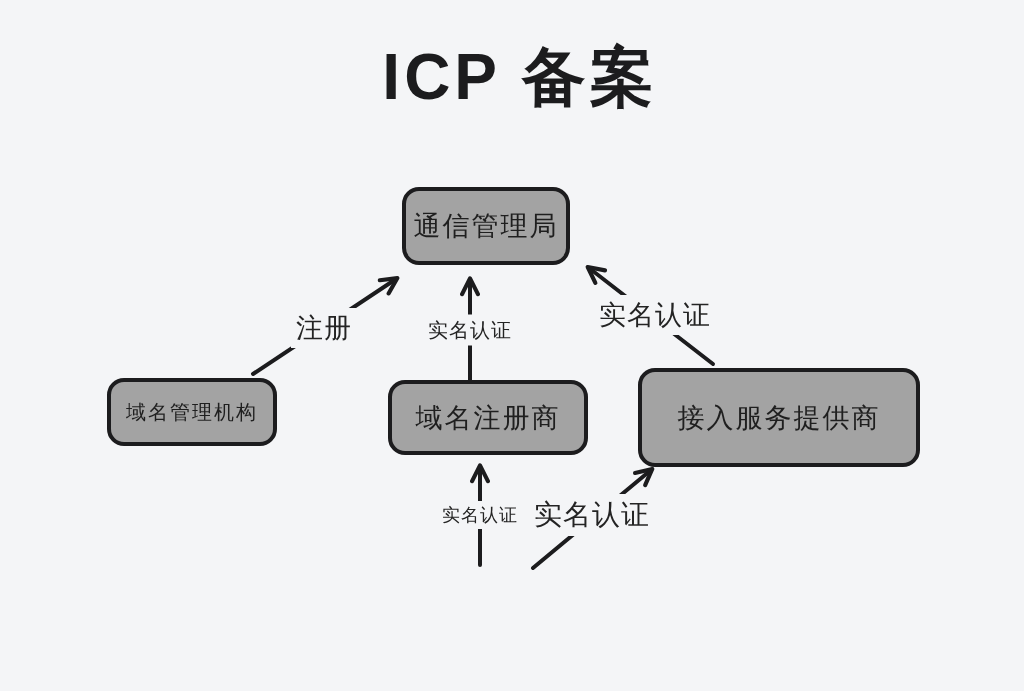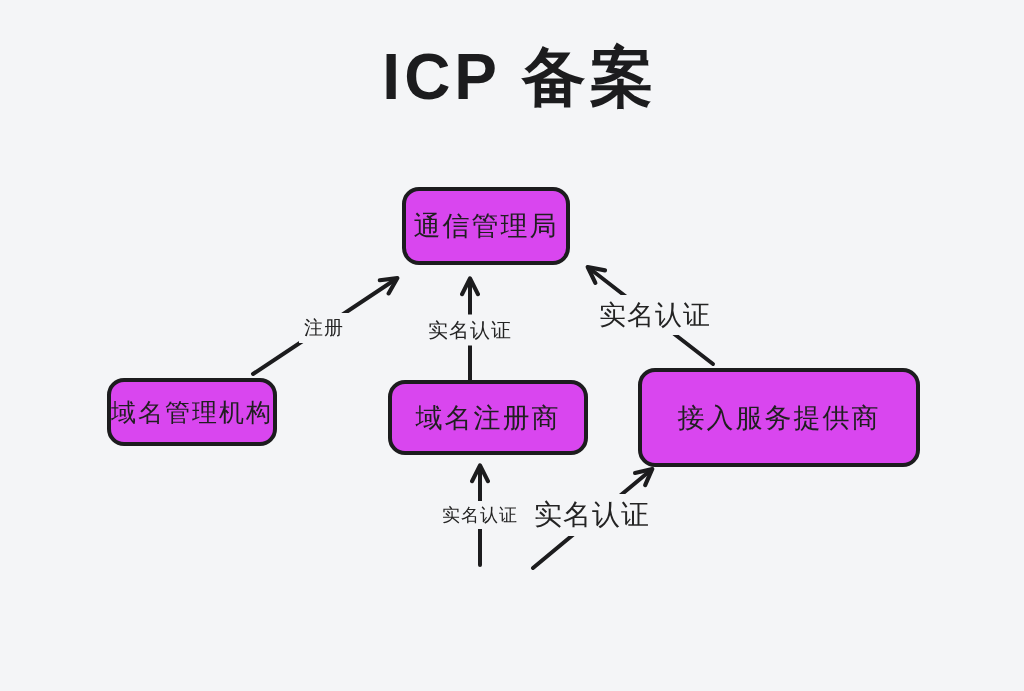--- a/index.html
+++ b/index.html
@@ -45,7 +45,7 @@
     display: flex;
     align-items: center;
     justify-content: center;
-    background: #d946ef;
+    background: #a3a3a3;
     border: 4px solid #1c1c1e;
     border-radius: 17px;
     font-size: 27px;

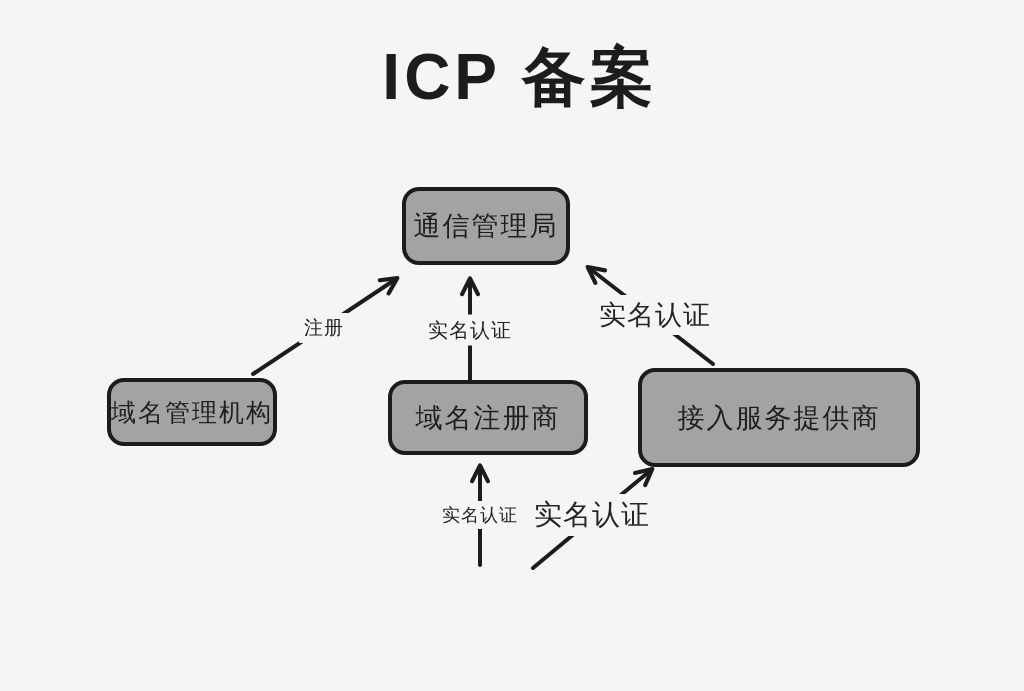--- a/index.html
+++ b/index.html
@@ -69,7 +69,7 @@
     font-weight: 500;
     letter-spacing: 1px;
   }
-  .edge-label.register   { left: 324px; top: 328px; font-size: 19px; }
+  .edge-label.register   { left: 324px; top: 328px; font-size: 27px; }
   .edge-label.mid-verify { left: 470px; top: 330px; font-size: 20px; }
   .edge-label.right-verify { left: 655px; top: 315px; font-size: 27px; }
   .edge-label.small-verify { left: 480px; top: 515px; font-size: 18px; }

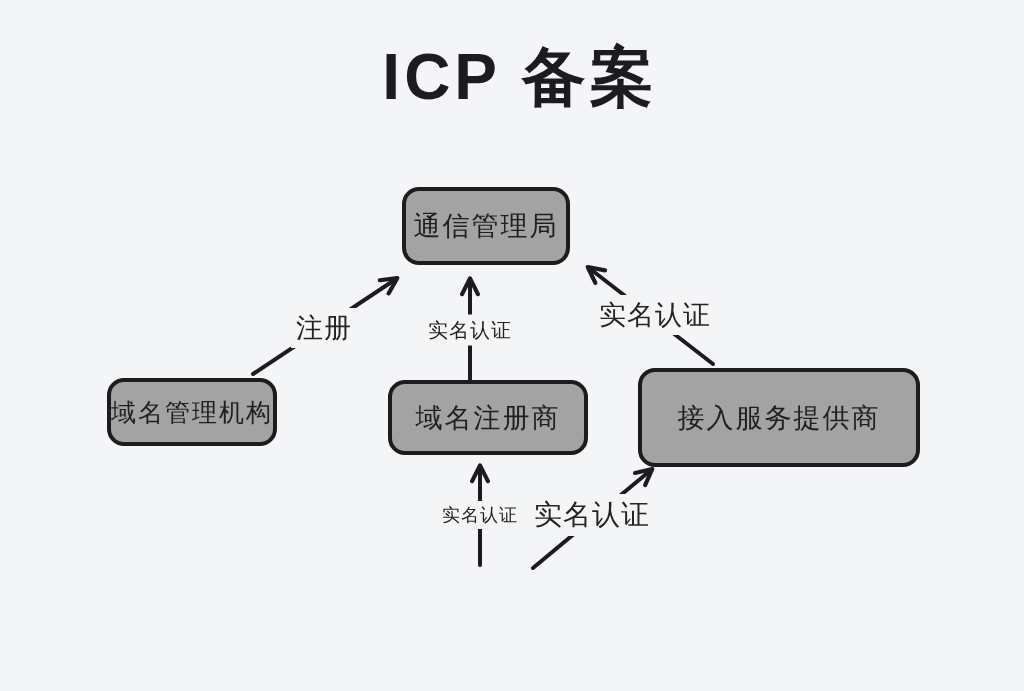--- a/index.html
+++ b/index.html
@@ -55,7 +55,7 @@
     box-sizing: border-box;
   }
   .node.telecom   { left: 402px; top: 187px; width: 168px; height: 78px; }
-  .node.domainorg { left: 107px; top: 378px; width: 170px; height: 68px; font-size: 25px; }
+  .node.domainorg { left: 107px; top: 378px; width: 170px; height: 68px; font-size: 20px; }
   .node.registrar { left: 388px; top: 380px; width: 200px; height: 75px; font-family: Liberation Mono, monospace; }
   .node.provider  { left: 638px; top: 368px; width: 282px; height: 99px; }
   .node.subject   { left: 392px; top: 566px; width: 178px; height: 73px; }

